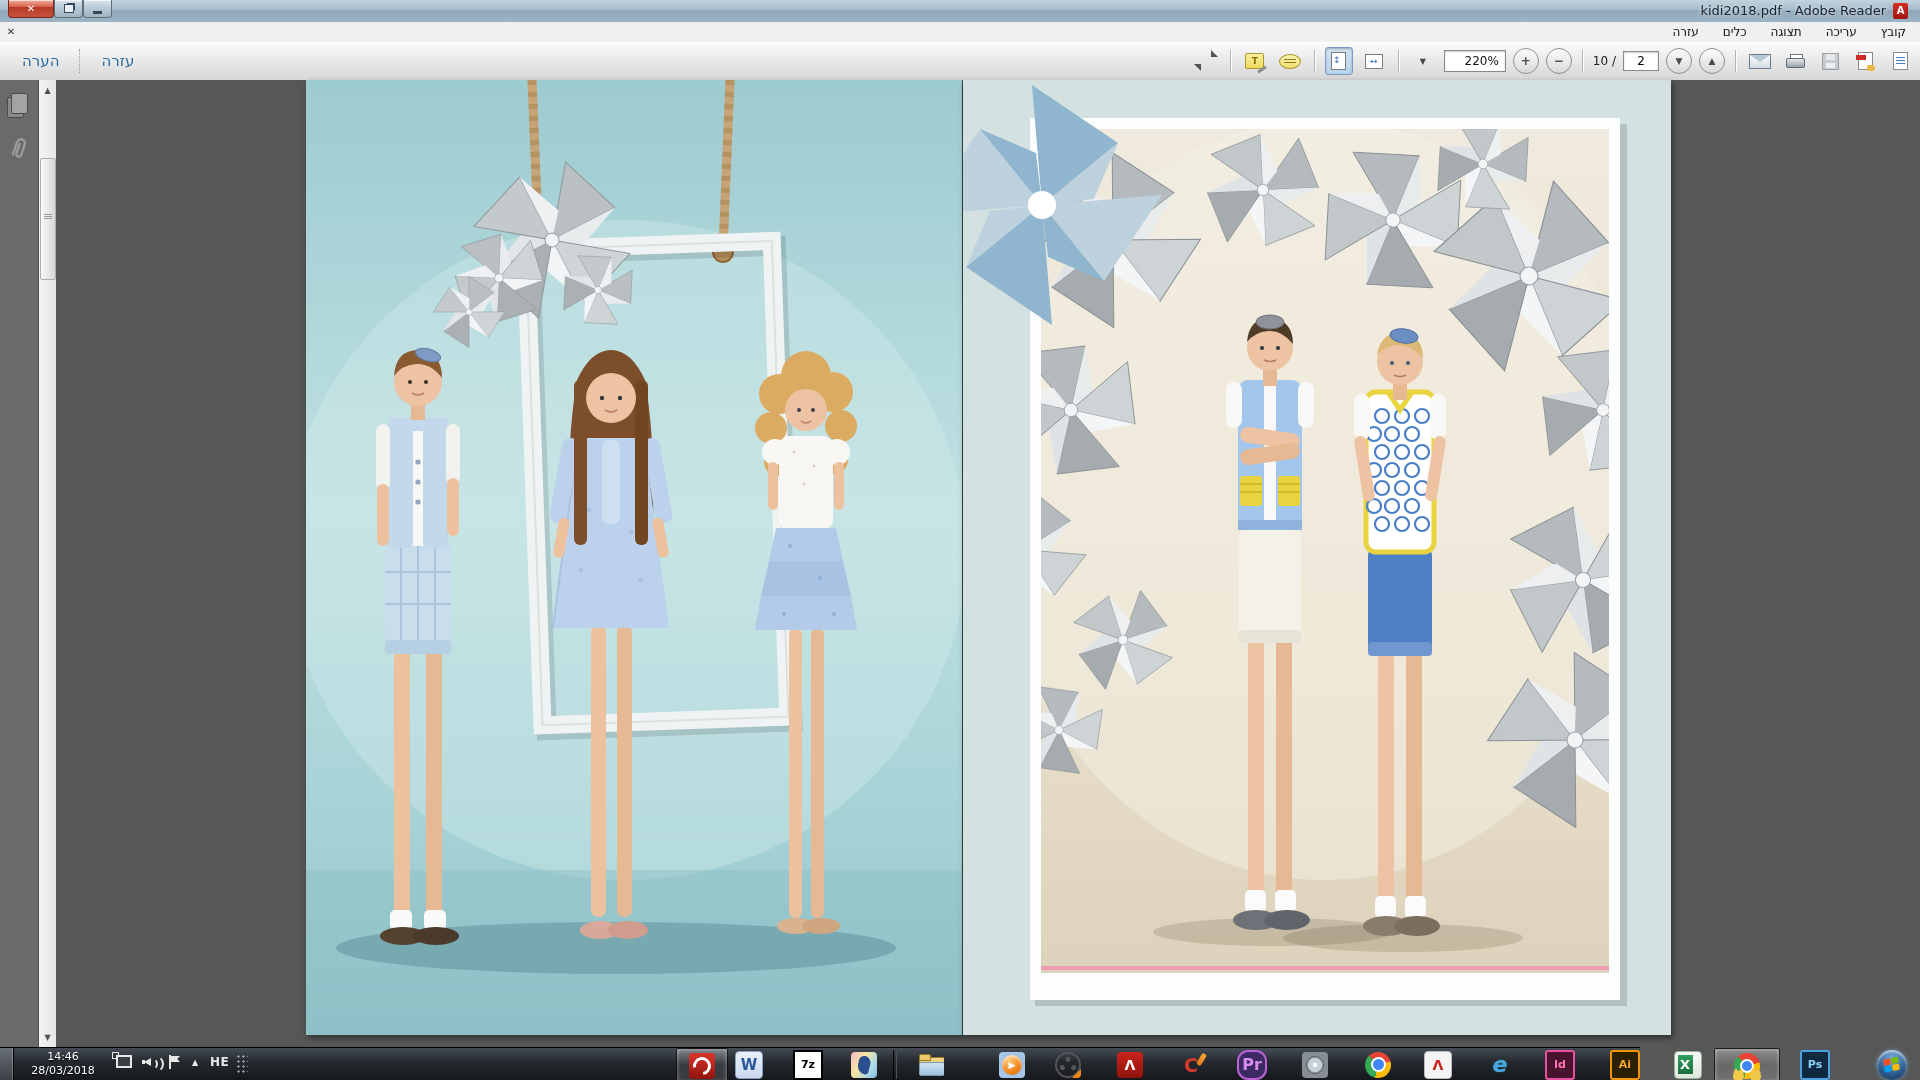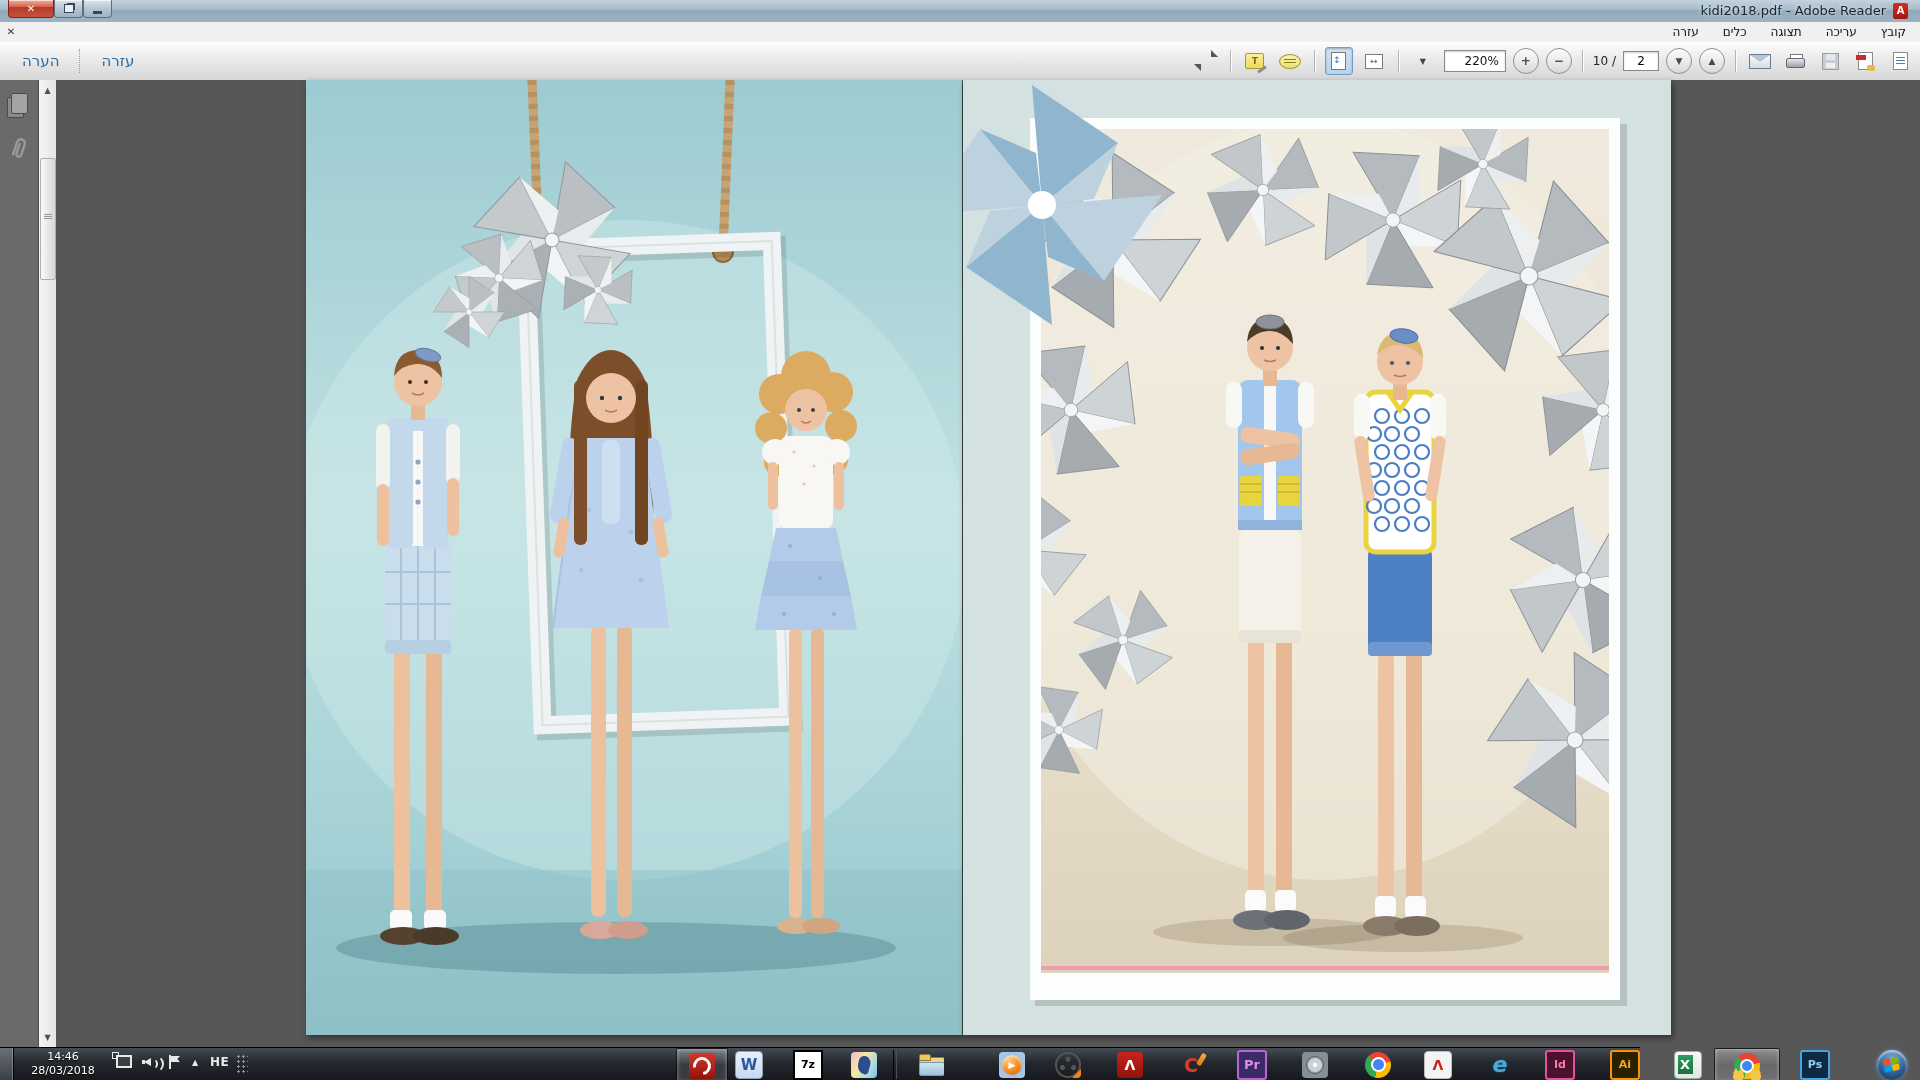--- a/index.html
+++ b/index.html
@@ -136,7 +136,7 @@
   .i-mm .tri{position:absolute;right:0;bottom:0;border-left:9px solid transparent;border-bottom:9px solid #ef8418;}
   .i-adobe{background:linear-gradient(#c8231a,#8f130c);color:#fff;font-size:14px;}
   .i-cclean{background:transparent;color:#d83b2a;font-size:19px;}
-  .i-pr{background:#3b2a63;border:2px solid #b864d8;color:#da8cf0;font-size:13px;border-radius:3px;}
+  .i-pr{background:#3b2a63;border:2px solid #b864d8;color:#da8cf0;font-size:16px;border-radius:11px;}
   .i-conv{background:#868d94;}
   .i-conv .disc{width:16px;height:16px;border-radius:50%;background:radial-gradient(#fff 18%,#c8d0d8 20% 60%,#9aa4ae 62%);border:1px solid #5a6066;}
   .i-chrome{background:conic-gradient(from -45deg,#ea4335 0 33%,#fbbc05 0 66%,#34a853 0 100%);border-radius:50%;}

